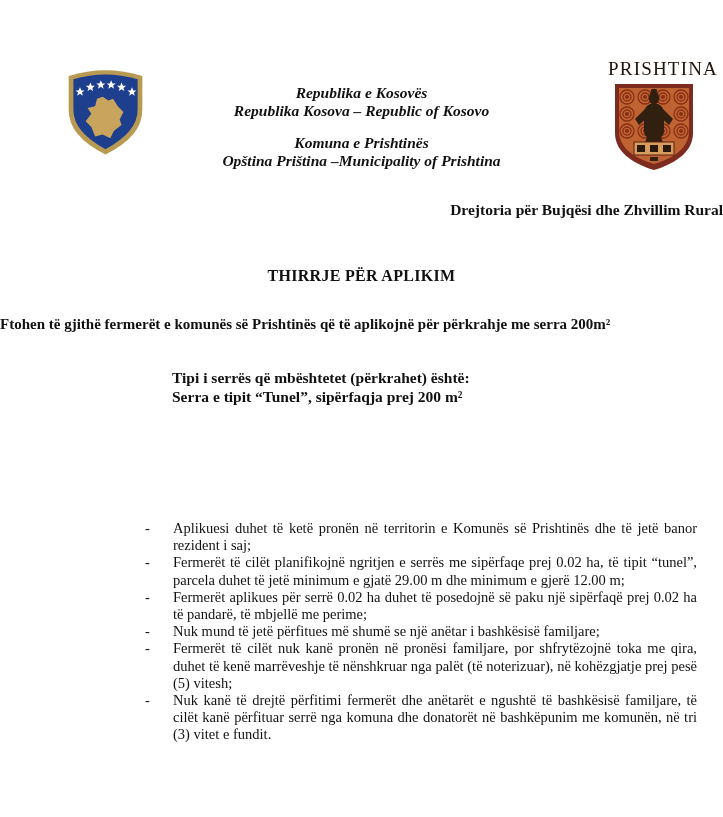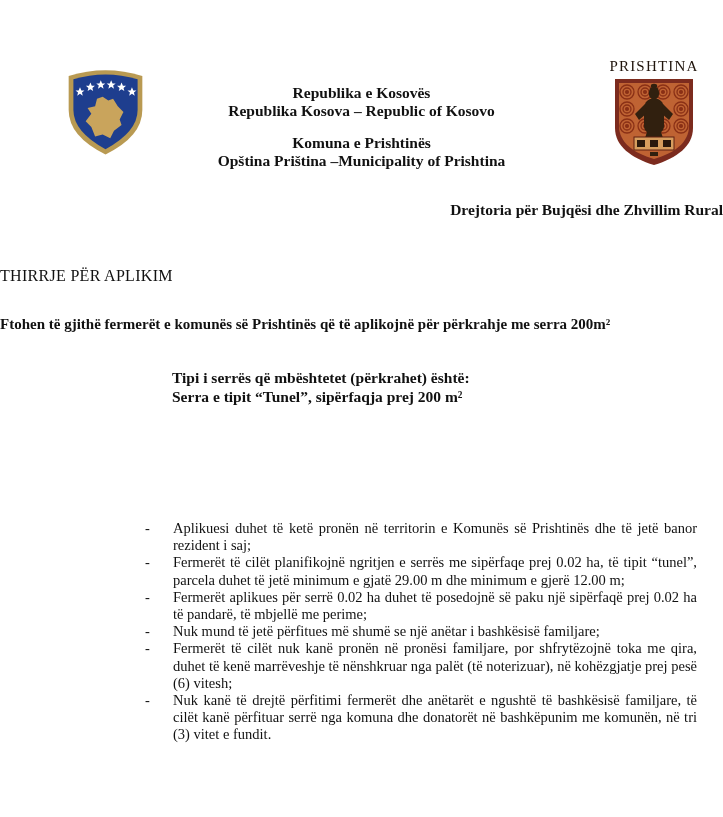--- a/index.html
+++ b/index.html
@@ -12,7 +12,7 @@
   .kosovo-emblem { position:absolute; left:63px; top:62px; width:85px; height:96px; }
   .prishtina-emblem { position:absolute; left:608px; top:58px; width:92px; text-align:center; }
   .prishtina-label {
-    font-family:"Liberation Serif", serif; font-size:15px; letter-spacing:1.2px;
+    font-family:"Liberation Serif", serif; font-size:19px; letter-spacing:1.2px;
     color:#20150d; white-space:nowrap; margin-bottom:1px;
   }
 

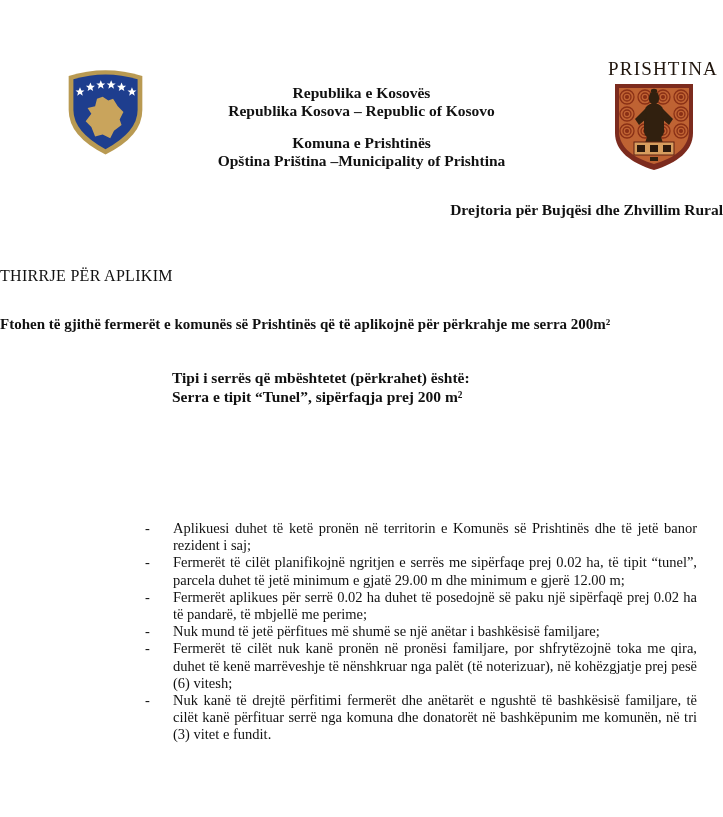--- a/index.html
+++ b/index.html
@@ -18,7 +18,7 @@
 
   
   .header-center { position:absolute; left:0; right:0; top:84px; text-align:center; }
-  .hline { font-weight:bold; font-size:15.5px; line-height:18px; }
+  .hline { font-weight:bold; font-size:15.5px; line-height:18px;font-style:italic; }
   .hgroup2 { margin-top:14px; }
   .directorate {
     position:absolute; left:0; right:0; top:201px; text-align:right;

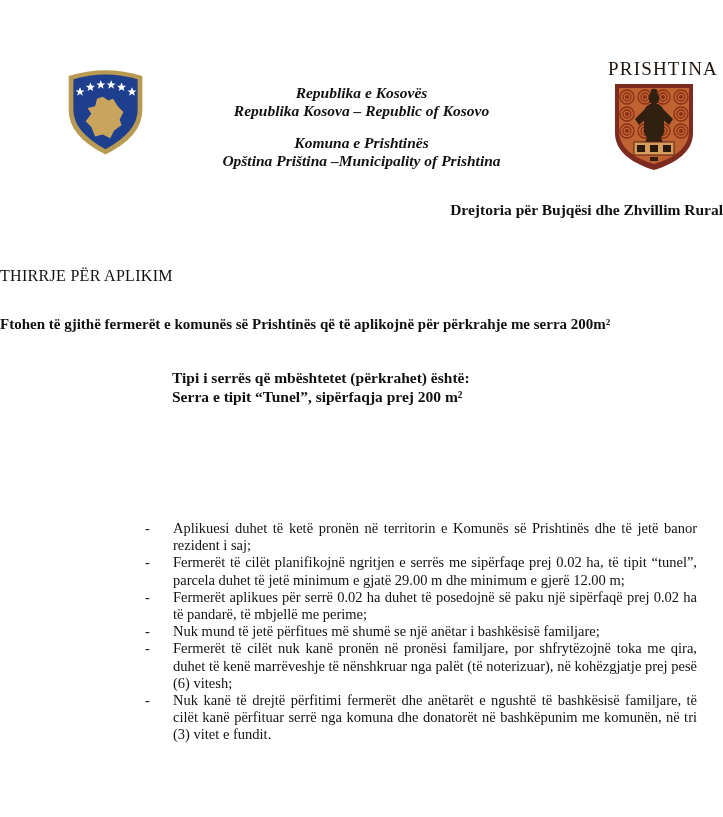--- a/index.html
+++ b/index.html
@@ -26,8 +26,8 @@
   }
 
   .doc-title {
-    position:absolute; left:0; right:0; top:267px; text-align:left;
-    font-weight:normal; font-size:16px; letter-spacing:0.3px;
+    position:absolute; left:0; right:0; top:267px; text-align:center;
+    font-weight:bold; font-size:16px; letter-spacing:0.3px;
   }
 
   .invitation {

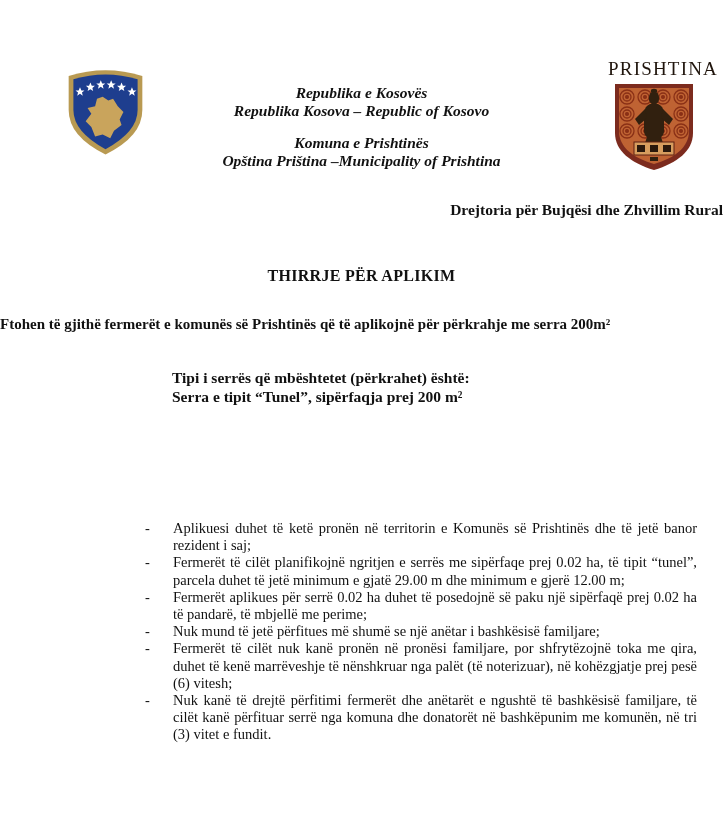--- a/index.html
+++ b/index.html
@@ -189,7 +189,7 @@
     </div>
     <div class="citem">
       <span class="marker">-</span>
-      <span class="ctext">Fermerët të cilët nuk kanë pronën në pronësi familjare, por shfrytëzojnë toka me qira, duhet të kenë marrëveshje të nënshkruar nga palët (të noterizuar), në kohëzgjatje prej pesë (6) vitesh;</span>
+      <span class="ctext">Fermerët të cilët nuk kanë pronën në pronësi familjare, por shfrytëzojnë toka me qira, duhet të kenë marrëveshje të nënshkruar nga palët (të noterizuar), në kohëzgjatje prej pesë (5) vitesh;</span>
     </div>
     <div class="citem">
       <span class="marker">-</span>

